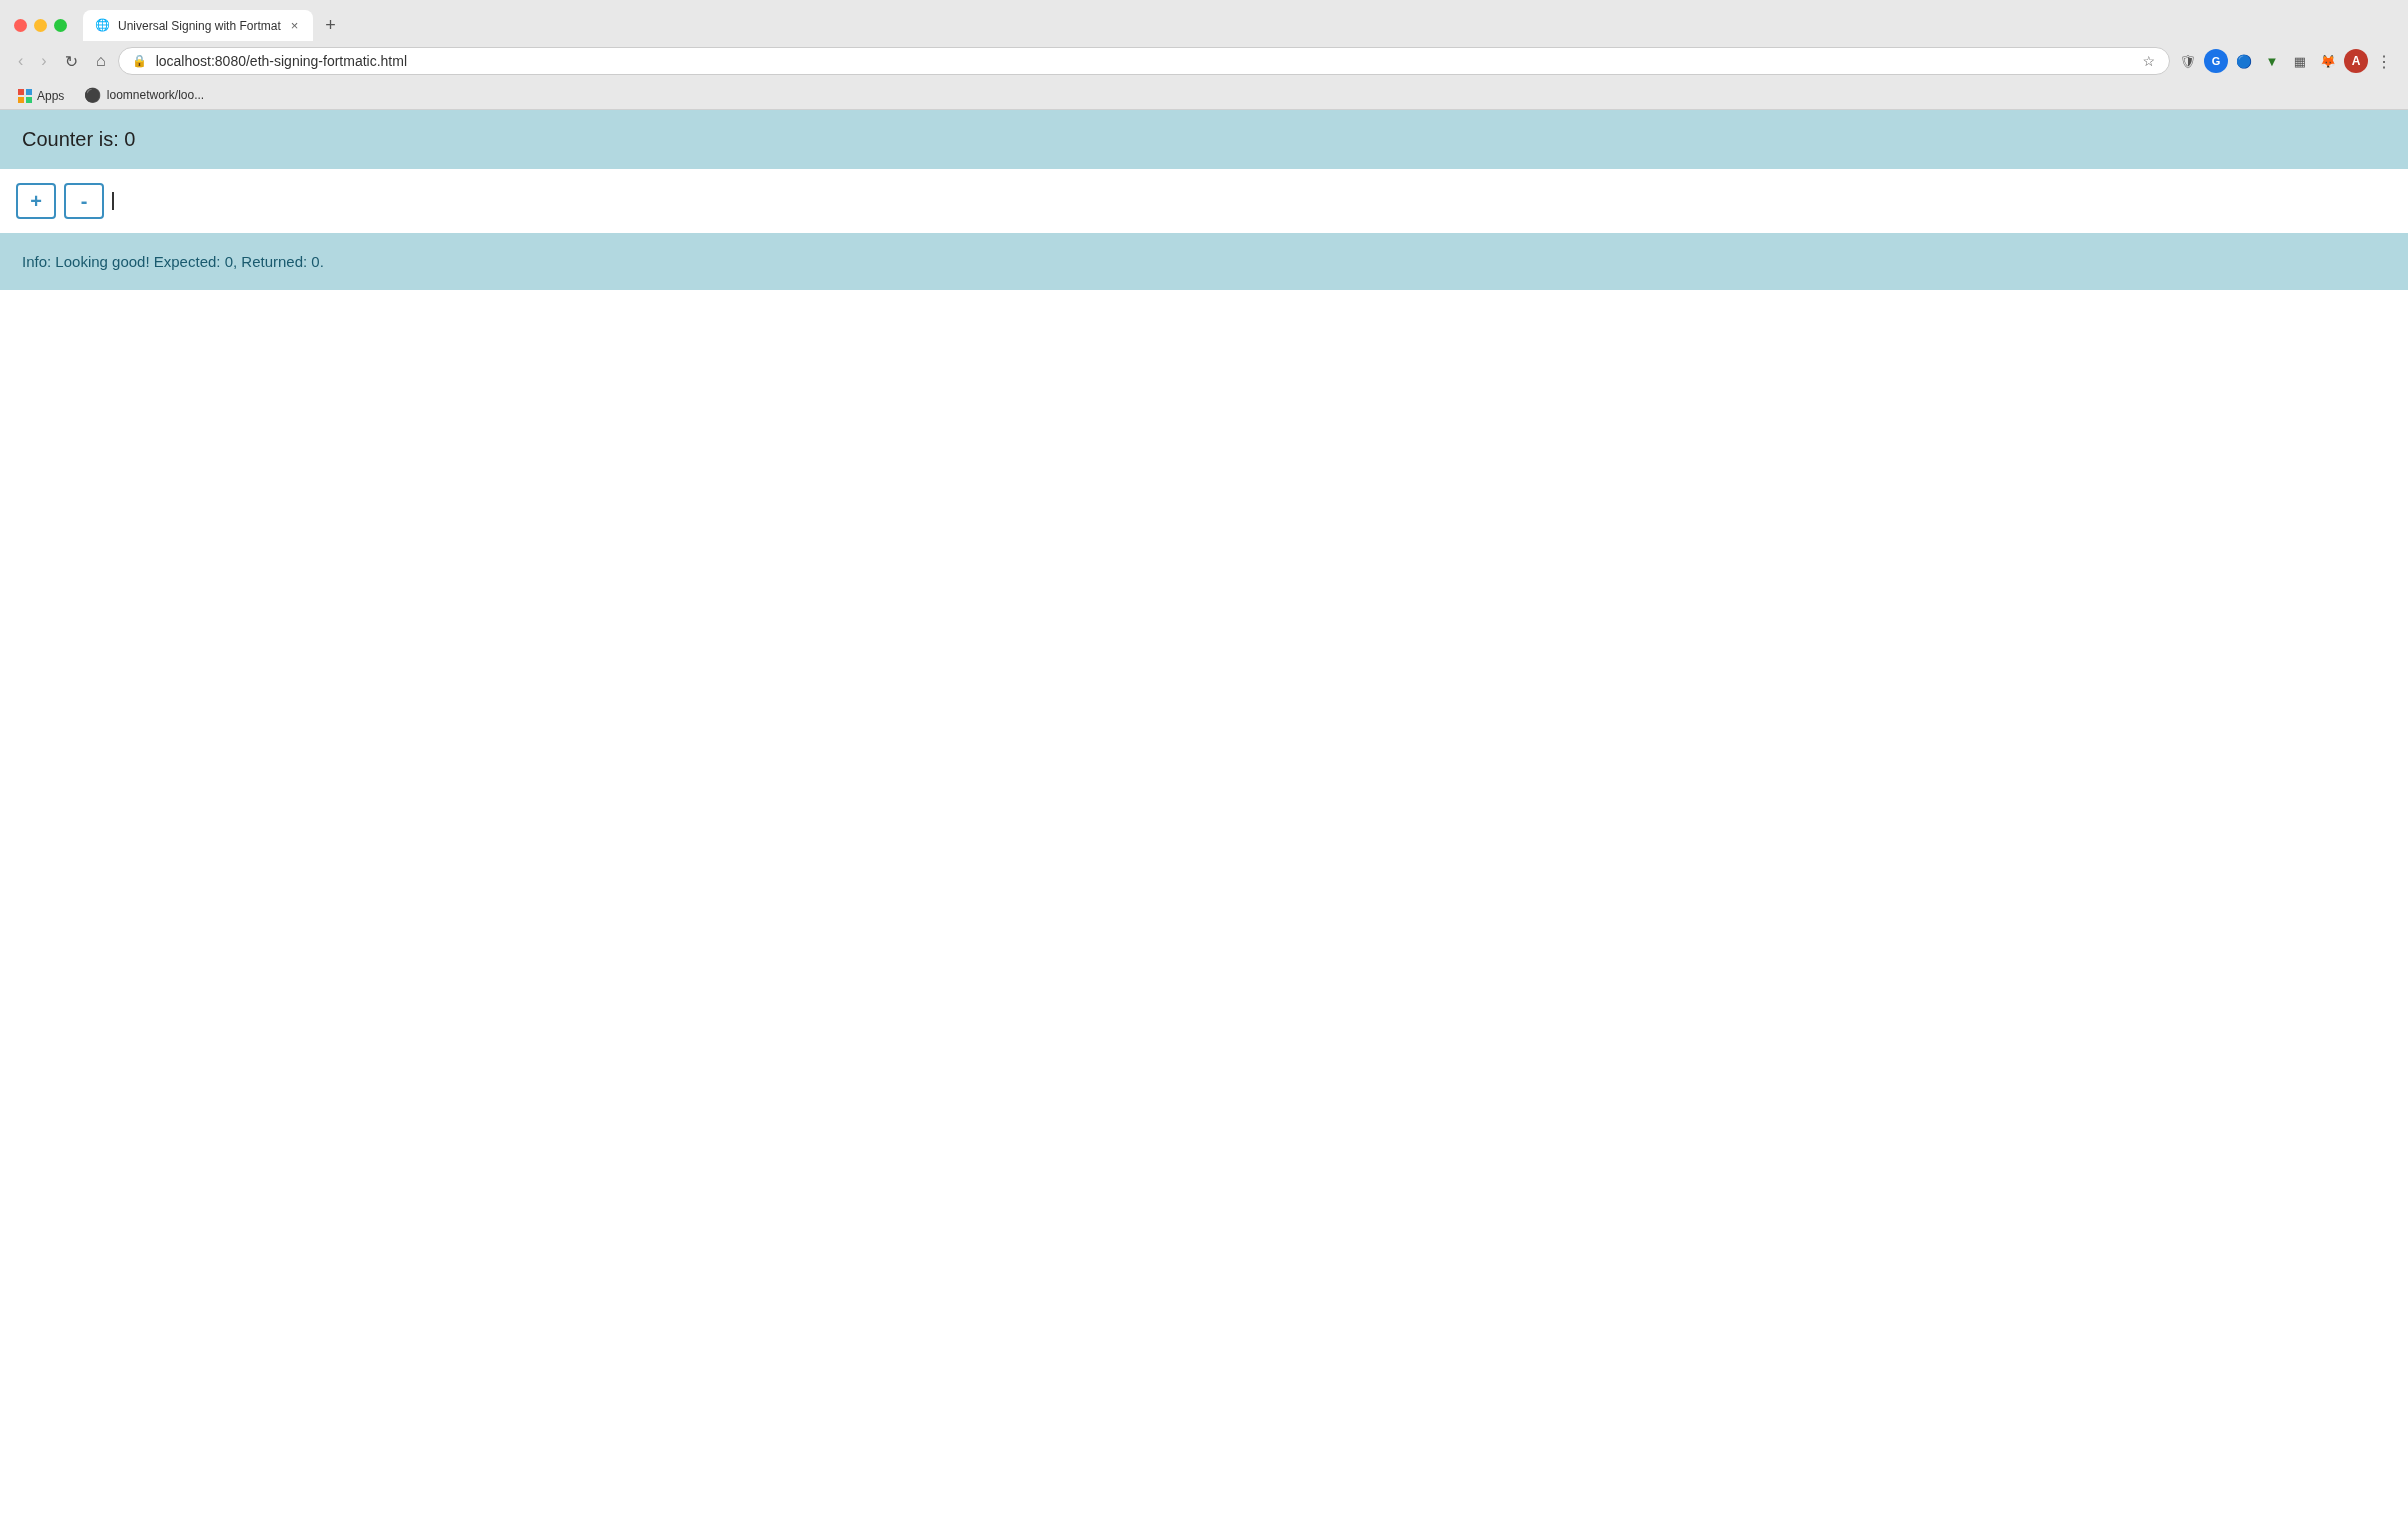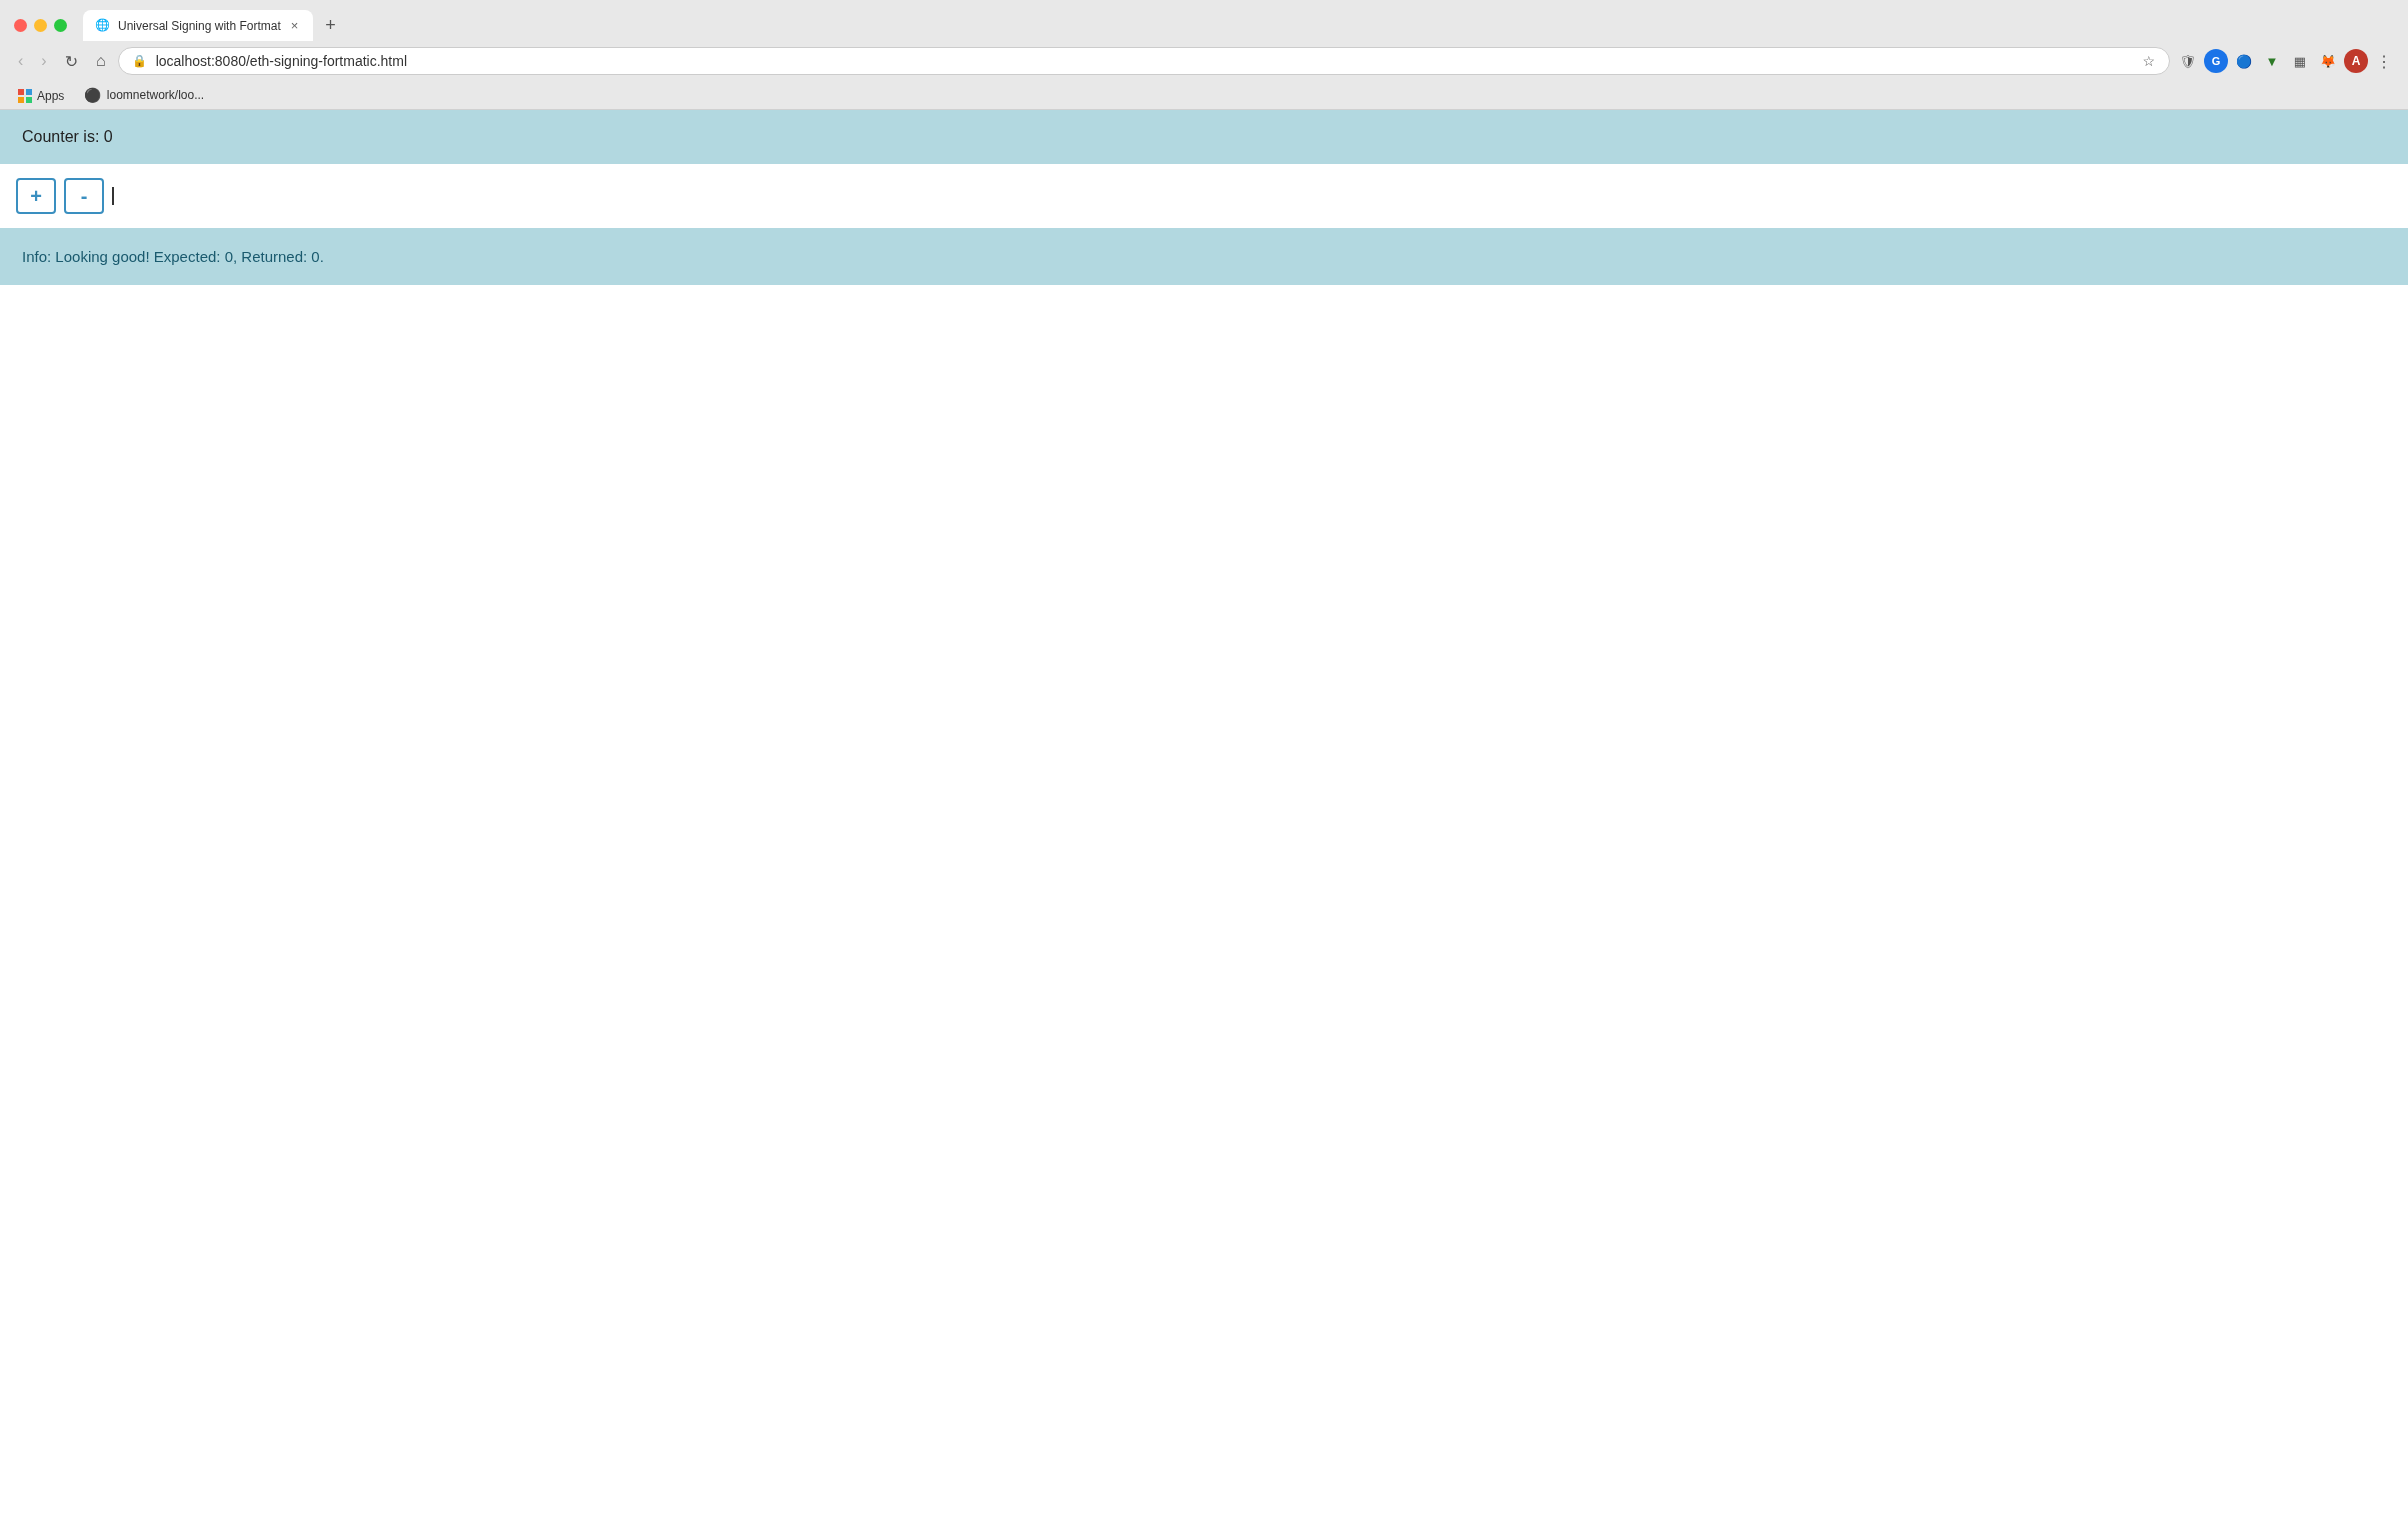--- a/index.html
+++ b/index.html
@@ -110,7 +110,7 @@
     .counter-banner {
       background: #b2d8e0;
       padding: 18px 22px;
-      font-size: 16px;
+      font-size: 20px;
       color: #222;
     }
     .buttons-row {

